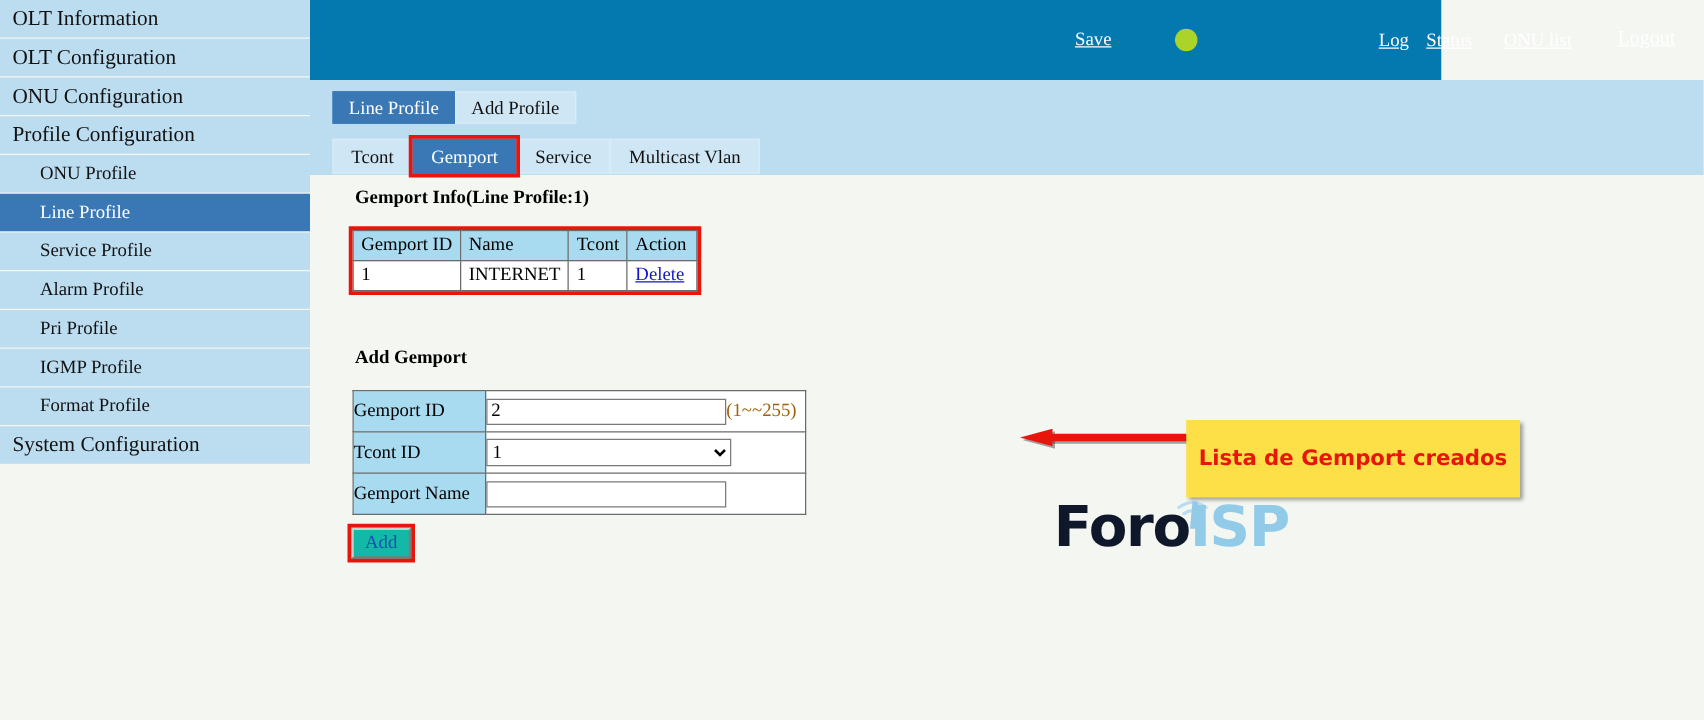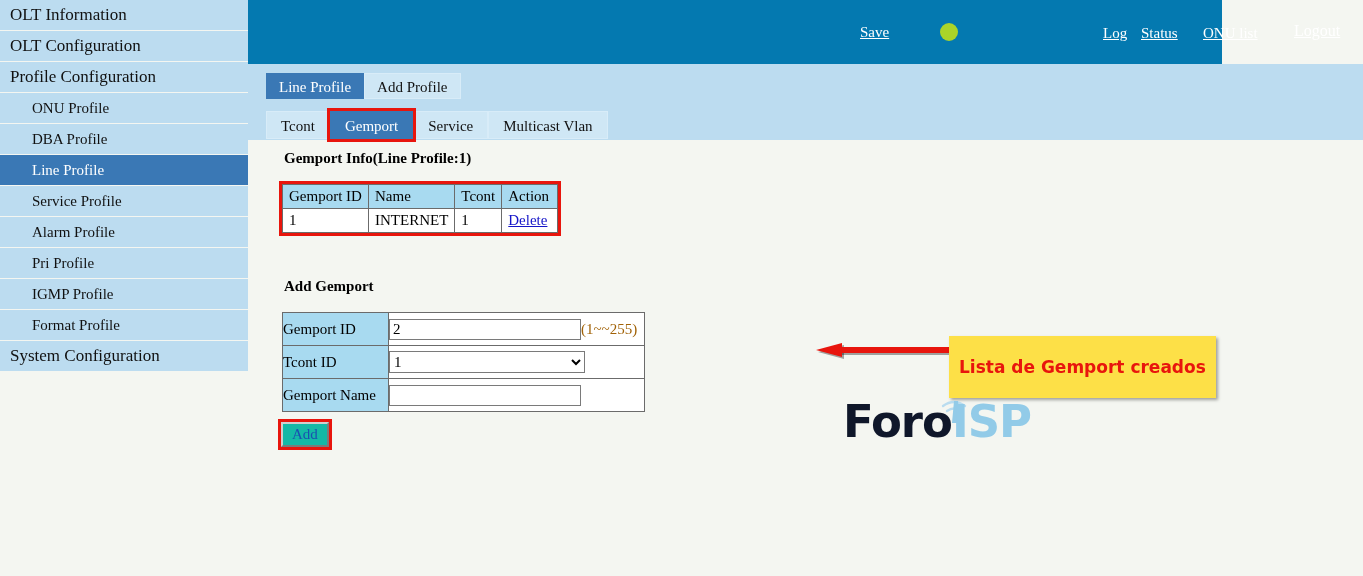--- a/index.html
+++ b/index.html
@@ -110,7 +110,7 @@
   .header {
     position: absolute;
     left: 248px; top: 0;
-    width: 974px;
+    width: 905px;
     height: 64px;
     background: #0479b0;
     box-sizing: border-box;

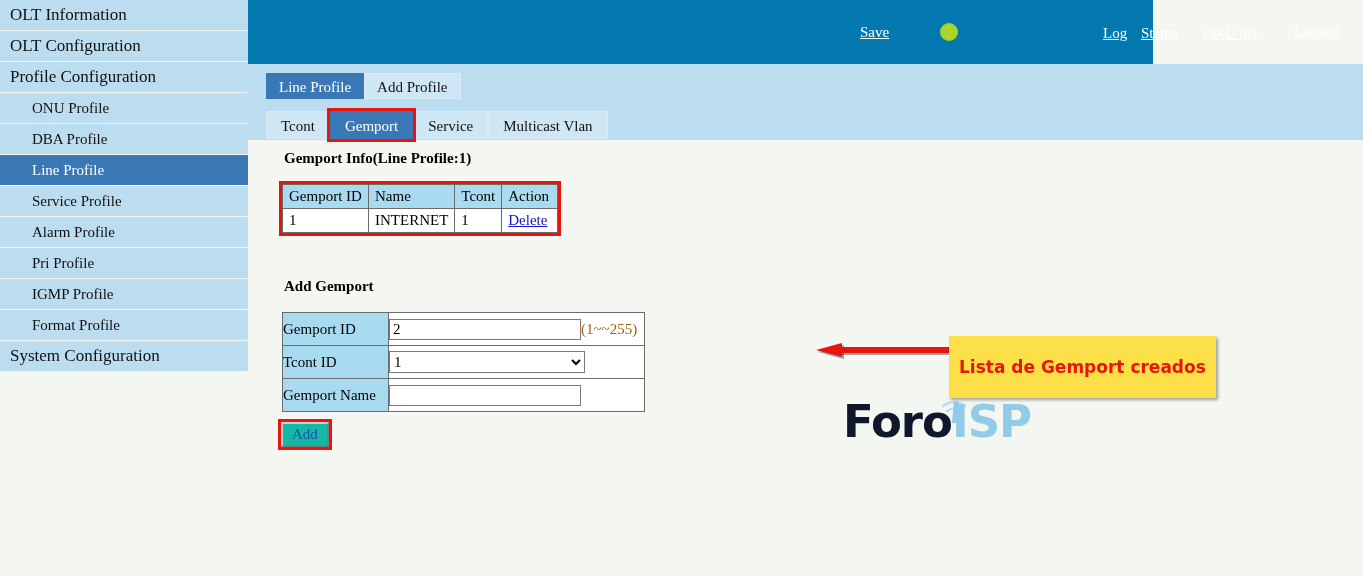--- a/index.html
+++ b/index.html
@@ -346,6 +346,7 @@
     <div id="nav-list">
         <div class="nav-item">OLT Information</div>
         <div class="nav-item">OLT Configuration</div>
+        <div class="nav-item">ONU Configuration</div>
         <div class="nav-item">Profile Configuration</div>
         <div class="nav-item sub">ONU Profile</div>
         <div class="nav-item sub">DBA Profile</div>

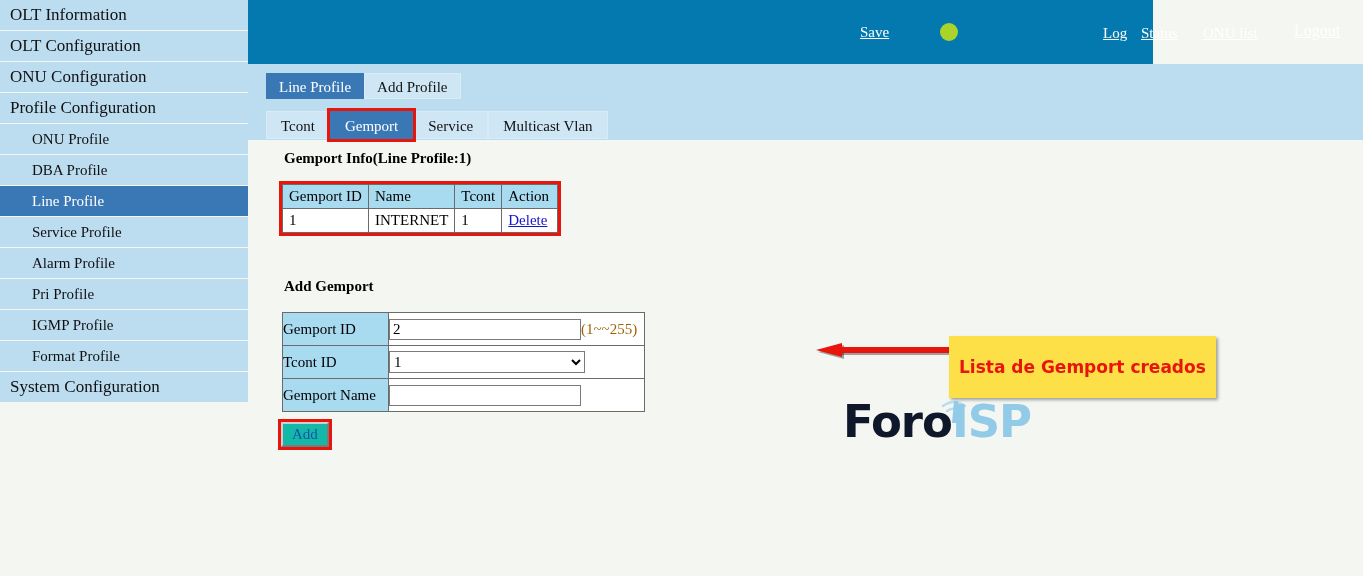--- a/index.html
+++ b/index.html
@@ -349,7 +349,6 @@
         <div class="nav-item">ONU Configuration</div>
         <div class="nav-item">Profile Configuration</div>
         <div class="nav-item sub">ONU Profile</div>
-        <div class="nav-item sub">DBA Profile</div>
         <div class="nav-item sub selected">Line Profile</div>
         <div class="nav-item sub">Service Profile</div>
         <div class="nav-item sub">Alarm Profile</div>

